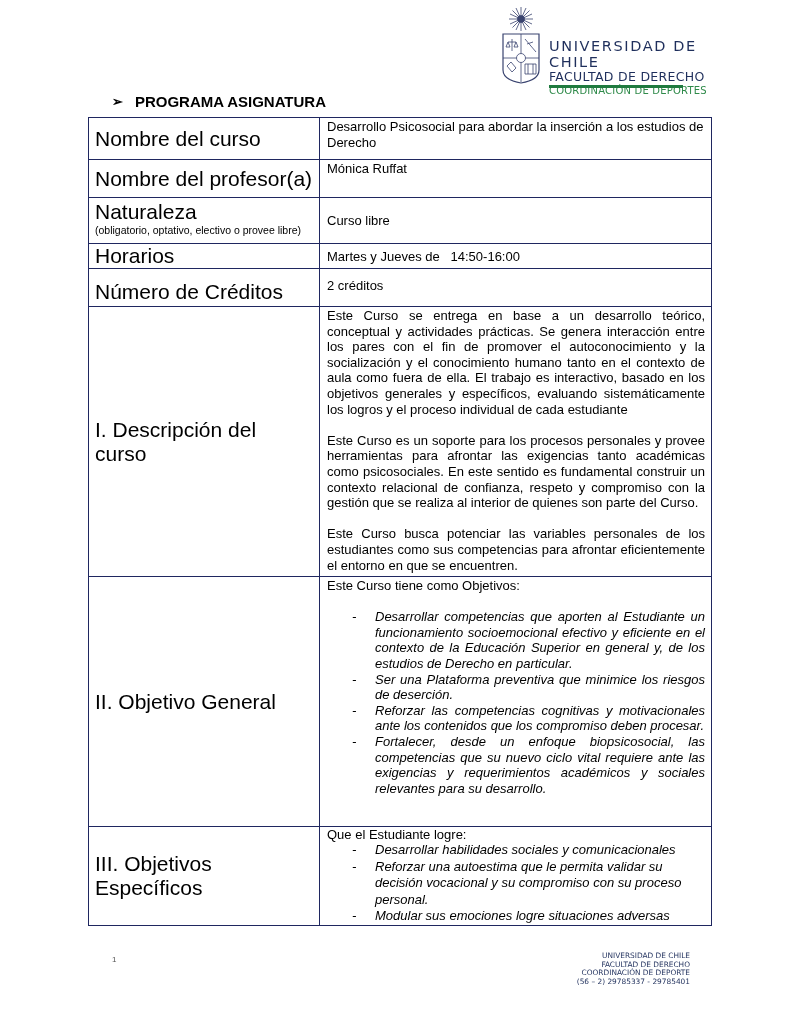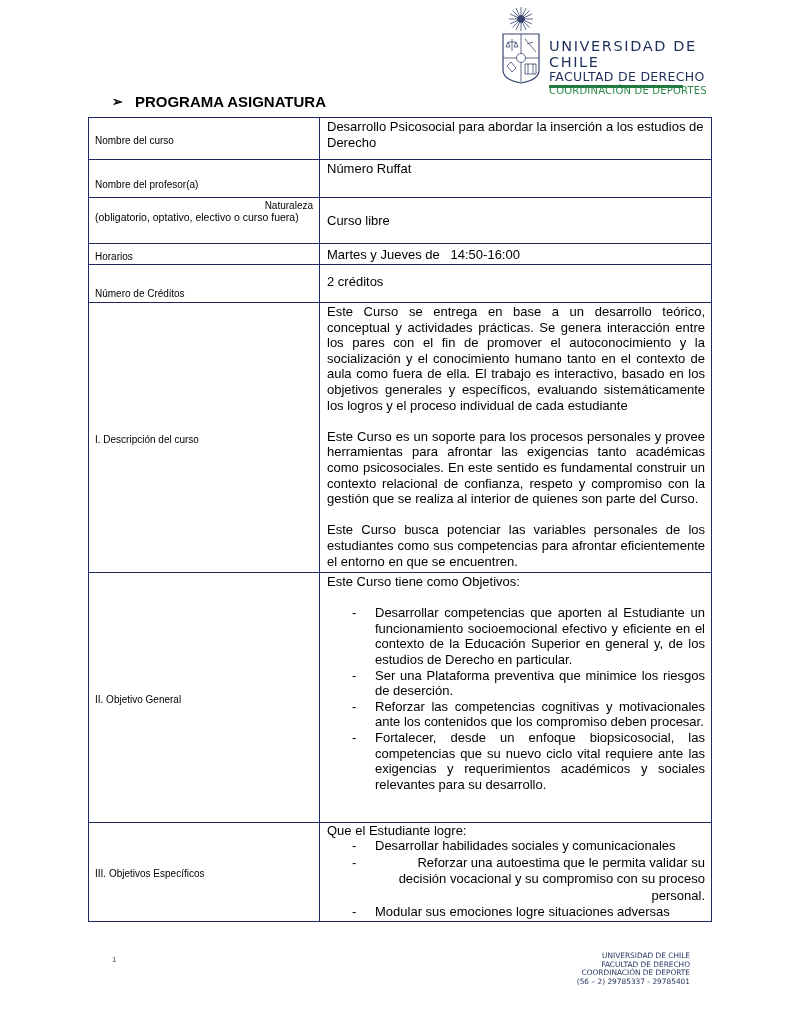--- a/index.html
+++ b/index.html
@@ -23,7 +23,7 @@
   table.prog td { border:1.5px solid #1f2760; vertical-align:top; padding:0; }
   td.lab { width:218px; padding:0 6px !important; vertical-align:middle !important; font-size:15px; }
   td.val { padding:1px 6px 0 7px !important; font-size:13px; line-height:15.6px; }
-  .lab-big { font-size:10px; font-weight:normal;text-align:right; }
+  .lab-big { font-size:21px; font-weight:normal; }
   .lab-small { font-size:10.5px; line-height:12.5px; }
   .just { text-align:justify; }
   .para-gap { height:15.6px; }

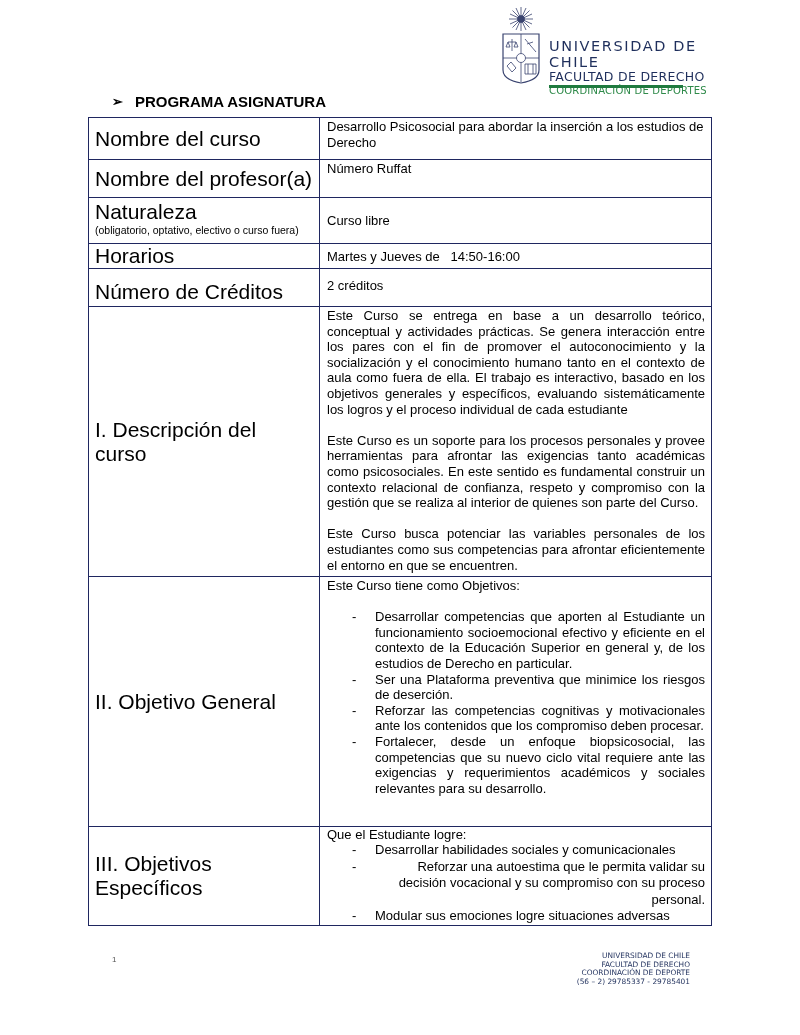--- a/index.html
+++ b/index.html
@@ -87,7 +87,7 @@
     <td class="lab" style="vertical-align:bottom !important; padding-bottom:6px !important;">
       <span class="lab-big">Nombre del profesor(a)</span>
     </td>
-    <td class="val">Número Ruffat</td>
+    <td class="val">Mónica Ruffat</td>
   </tr>
   <tr style="height:46px;margin-top:48px;">
     <td class="lab" style="vertical-align:top !important; padding-top:2px !important;">

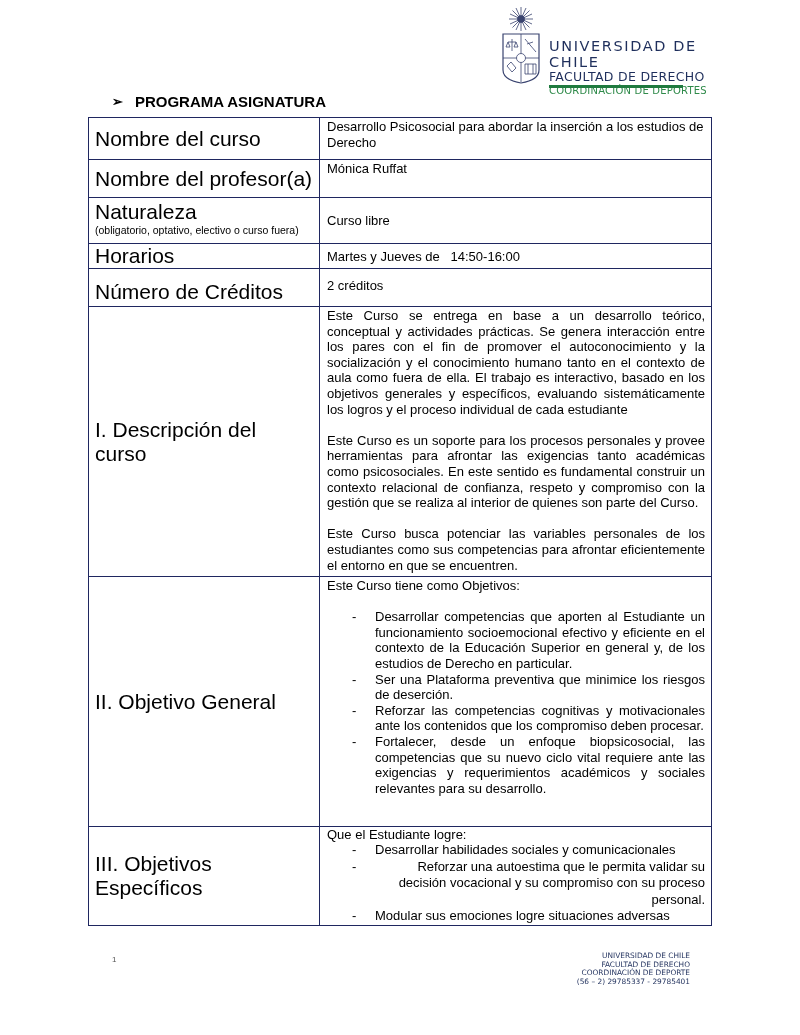--- a/index.html
+++ b/index.html
@@ -92,7 +92,7 @@
   <tr style="height:46px;margin-top:48px;">
     <td class="lab" style="vertical-align:top !important; padding-top:2px !important;">
       <div class="lab-big">Naturaleza</div>
-      <div class="lab-small">(obligatorio, optativo, electivo o curso fuera)</div>
+      <div class="lab-small">(obligatorio, optativo, electivo o provee libre)</div>
     </td>
     <td class="val" style="vertical-align:middle;">Curso libre</td>
   </tr>

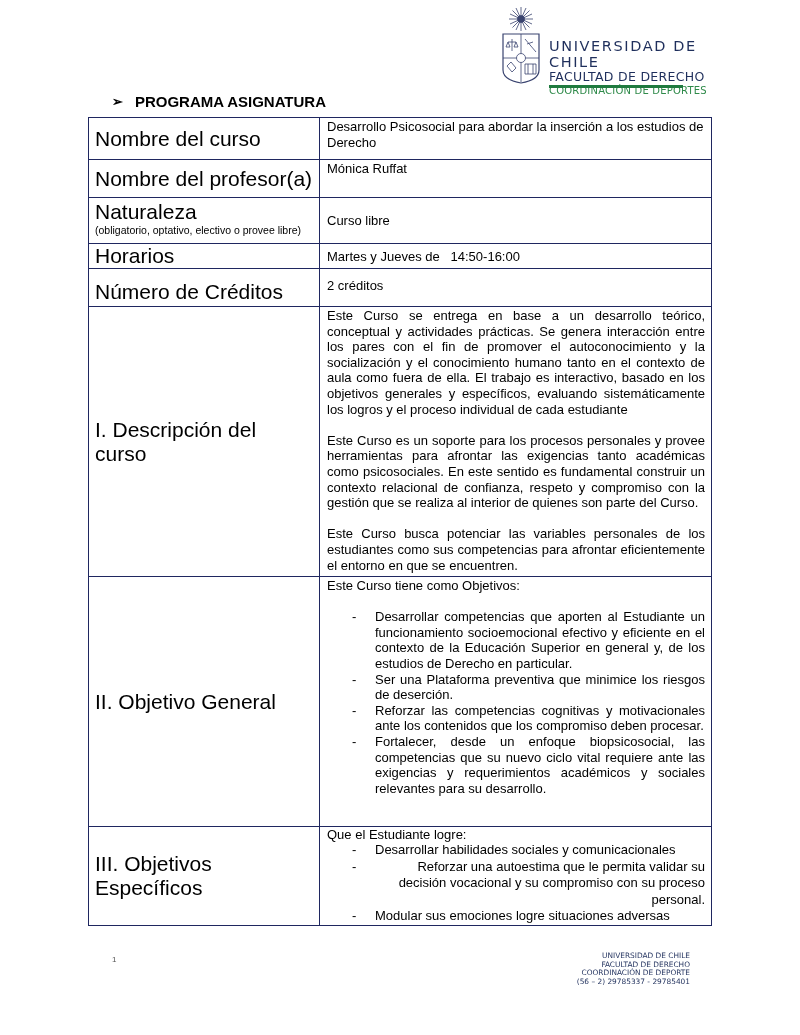--- a/index.html
+++ b/index.html
@@ -28,7 +28,7 @@
   .just { text-align:justify; }
   .para-gap { height:15.6px; }
   ul.dash { list-style:none; margin:0; padding:0; }
-  ul.dash li { position:relative; padding-left:48px; text-align:justify; }
+  ul.dash li { position:relative; padding-left:48px; text-align:justify;font-style:italic; }
   ul.dash li::before { content:"-"; position:absolute; left:25px; top:0; }
 
   

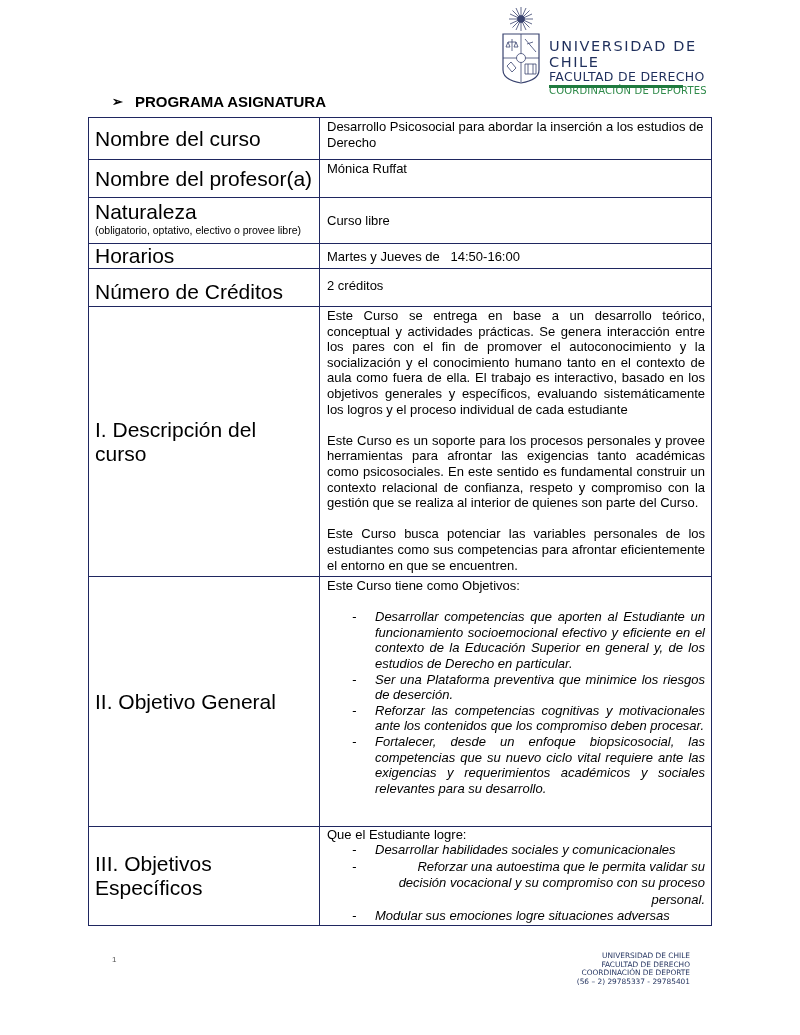--- a/index.html
+++ b/index.html
@@ -143,7 +143,7 @@
       <div style="line-height:14px;">Que el Estudiante logre:</div>
       <ul class="dash">
         <li>Desarrollar habilidades sociales y comunicacionales</li>
-        <li style="text-align:right;">Reforzar una autoestima que le permita validar su decisión vocacional y su compromiso con su proceso personal.</li>
+        <li style="text-align:left;">Reforzar una autoestima que le permita validar su decisión vocacional y su compromiso con su proceso personal.</li>
         <li>Modular sus emociones logre situaciones adversas</li>
       </ul>
     </td>

